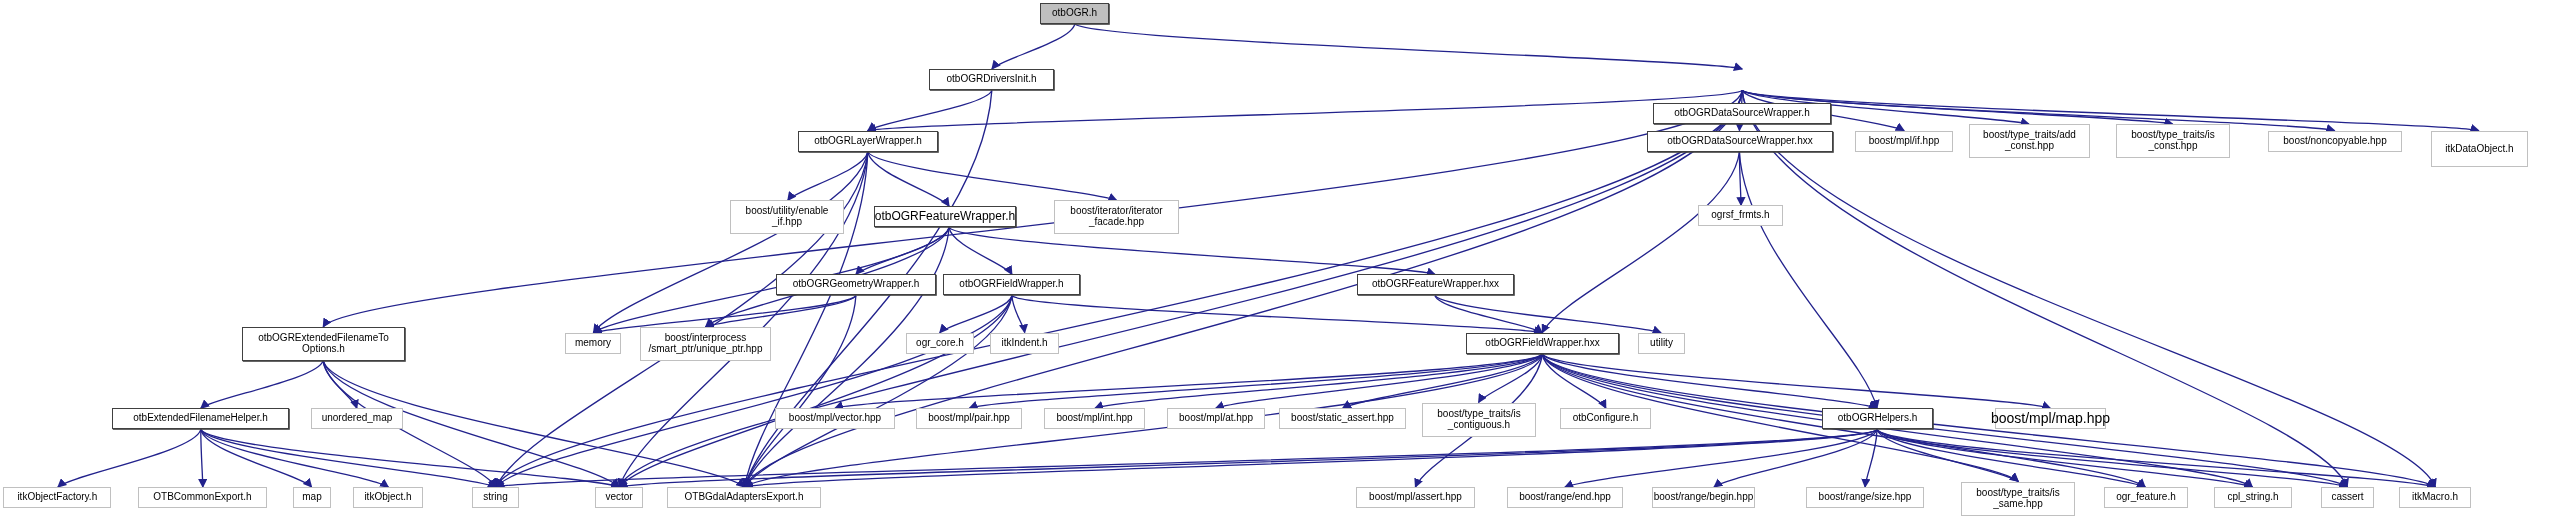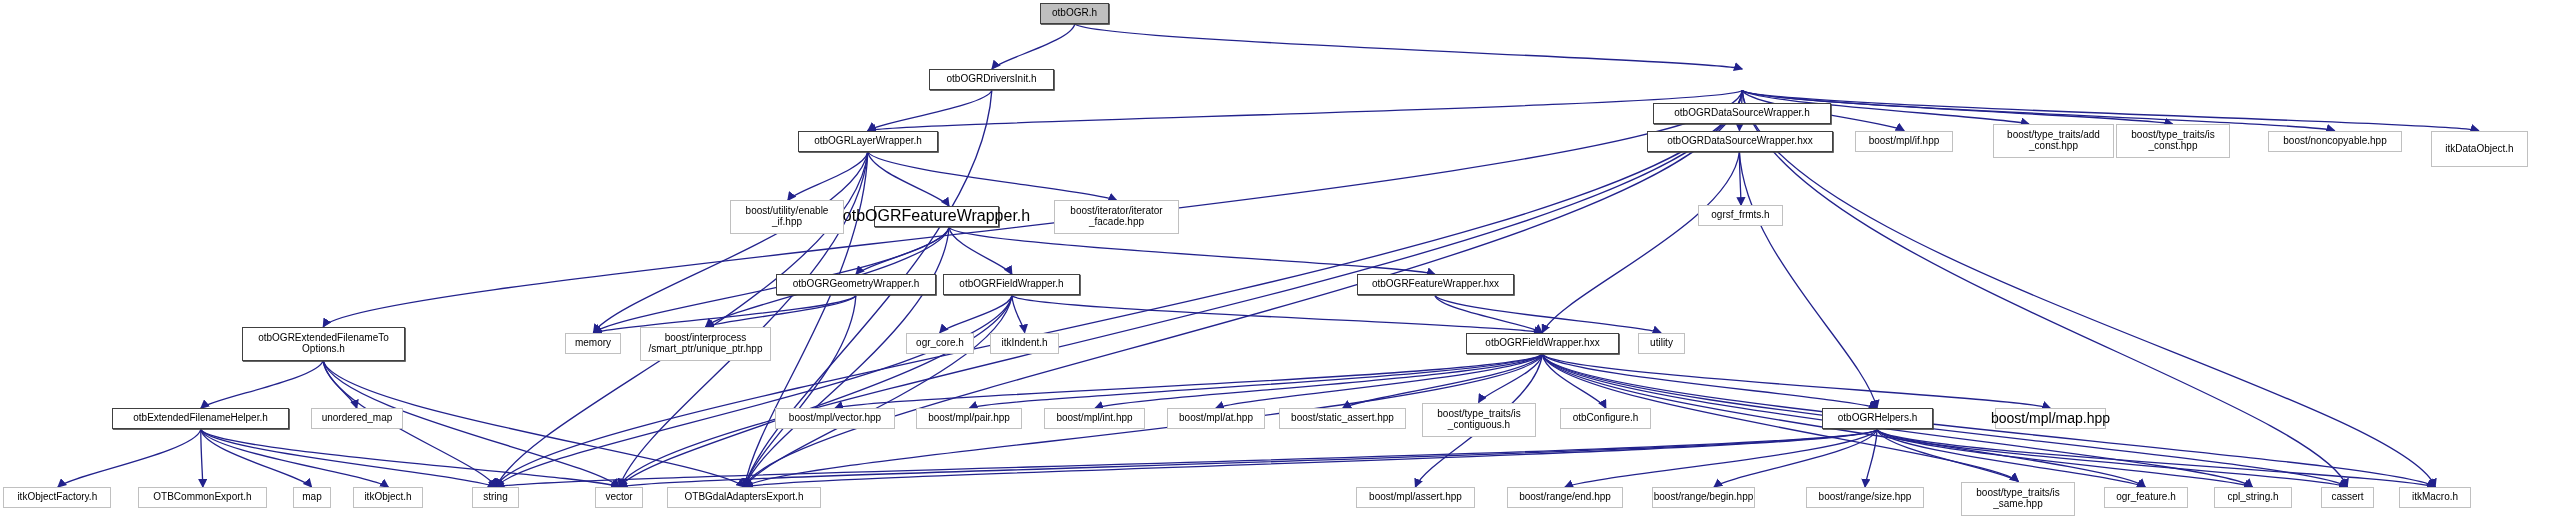--- a/index.html
+++ b/index.html
@@ -148,7 +148,7 @@
       <div class="node local" style="left: 798px; top: 131px; width: 140px; height: 21.4px; font-size: 10px;">otbOGRLayerWrapper.h</div>
       <div class="node local" style="left: 1647px; top: 131px; width: 186px; height: 21.4px; font-size: 10px;">otbOGRDataSourceWrapper.hxx</div>
       <div class="node external" style="left: 1855px; top: 131px; width: 98px; height: 21.4px; font-size: 10px;">boost/mpl/if.hpp</div>
-      <div class="node external" style="left: 1969px; top: 124px; width: 121px; height: 34px; font-size: 10px; margin-left: 24px;">boost/type_traits/add
+      <div class="node external" style="left: 1969px; top: 124px; width: 121px; height: 34px; font-size: 10px;">boost/type_traits/add
 _const.hpp</div>
       <div class="node external" style="left: 2116px; top: 124px; width: 114px; height: 34px; font-size: 10px;">boost/type_traits/is
 _const.hpp</div>

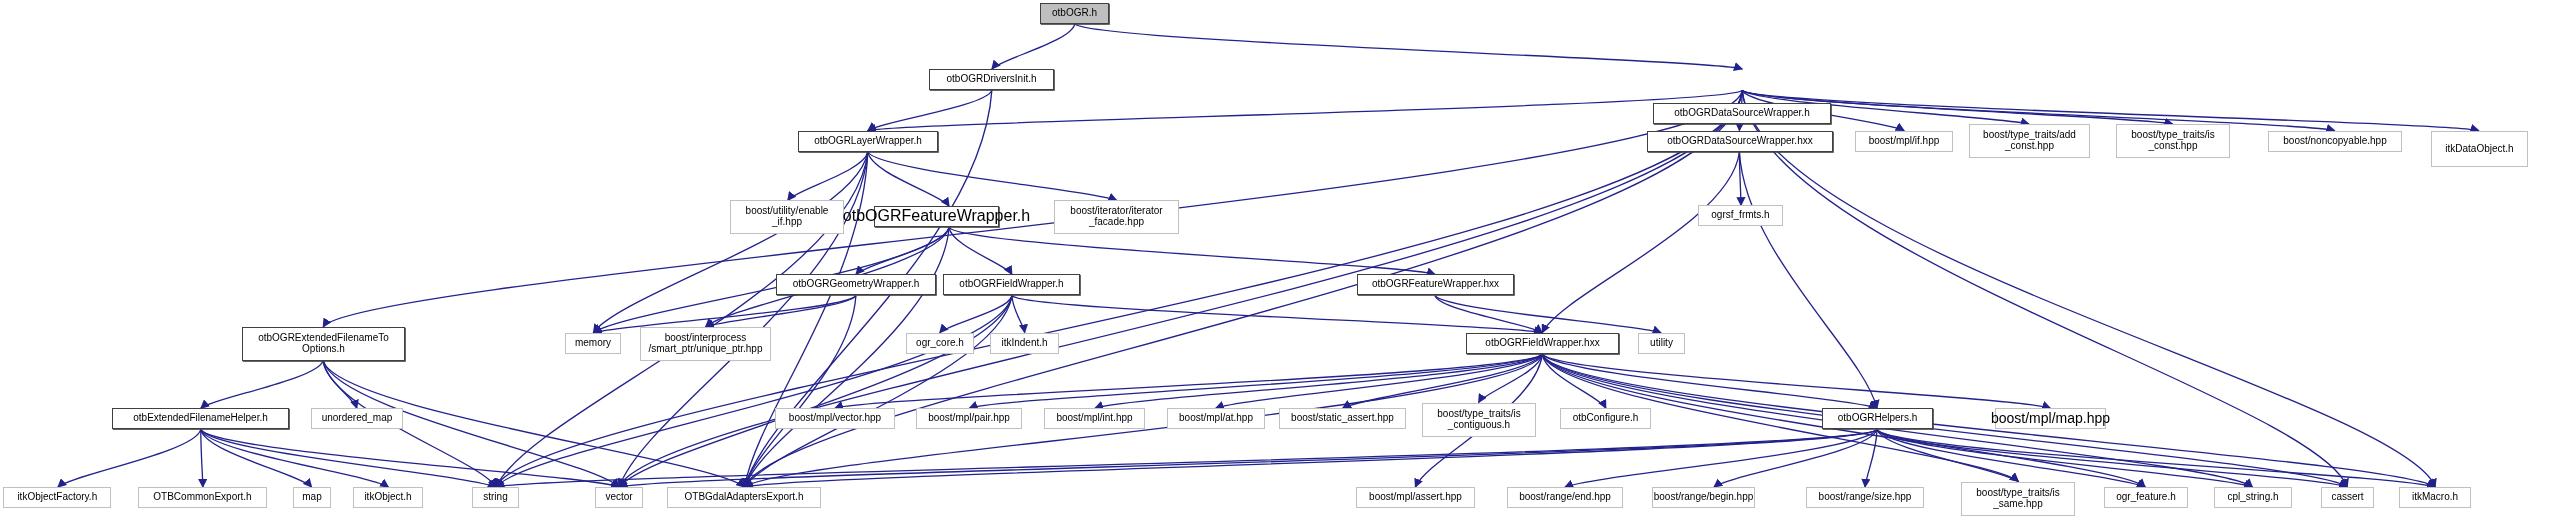--- a/index.html
+++ b/index.html
@@ -157,7 +157,7 @@
       <div class="node external" style="left: 1698px; top: 205px; width: 85px; height: 21.4px; font-size: 10px;">ogrsf_frmts.h</div>
       <div class="node external" style="left: 730px; top: 200px; width: 114px; height: 34px; font-size: 10px;">boost/utility/enable
 _if.hpp</div>
-      <div class="node local" style="left: 874px; top: 206px; width: 125px; height: 21.4px; font-size: 16px;">otbOGRFeatureWrapper.h</div>
+      <div class="node local" style="left: 874px; top: 206px; width: 142px; height: 21.4px; font-size: 12px;">otbOGRFeatureWrapper.h</div>
       <div class="node external" style="left: 1054px; top: 200px; width: 125px; height: 34px; font-size: 10px;">boost/iterator/iterator
 _facade.hpp</div>
       <div class="node local" style="left: 776px; top: 274px; width: 160px; height: 21.4px; font-size: 10px;">otbOGRGeometryWrapper.h</div>

